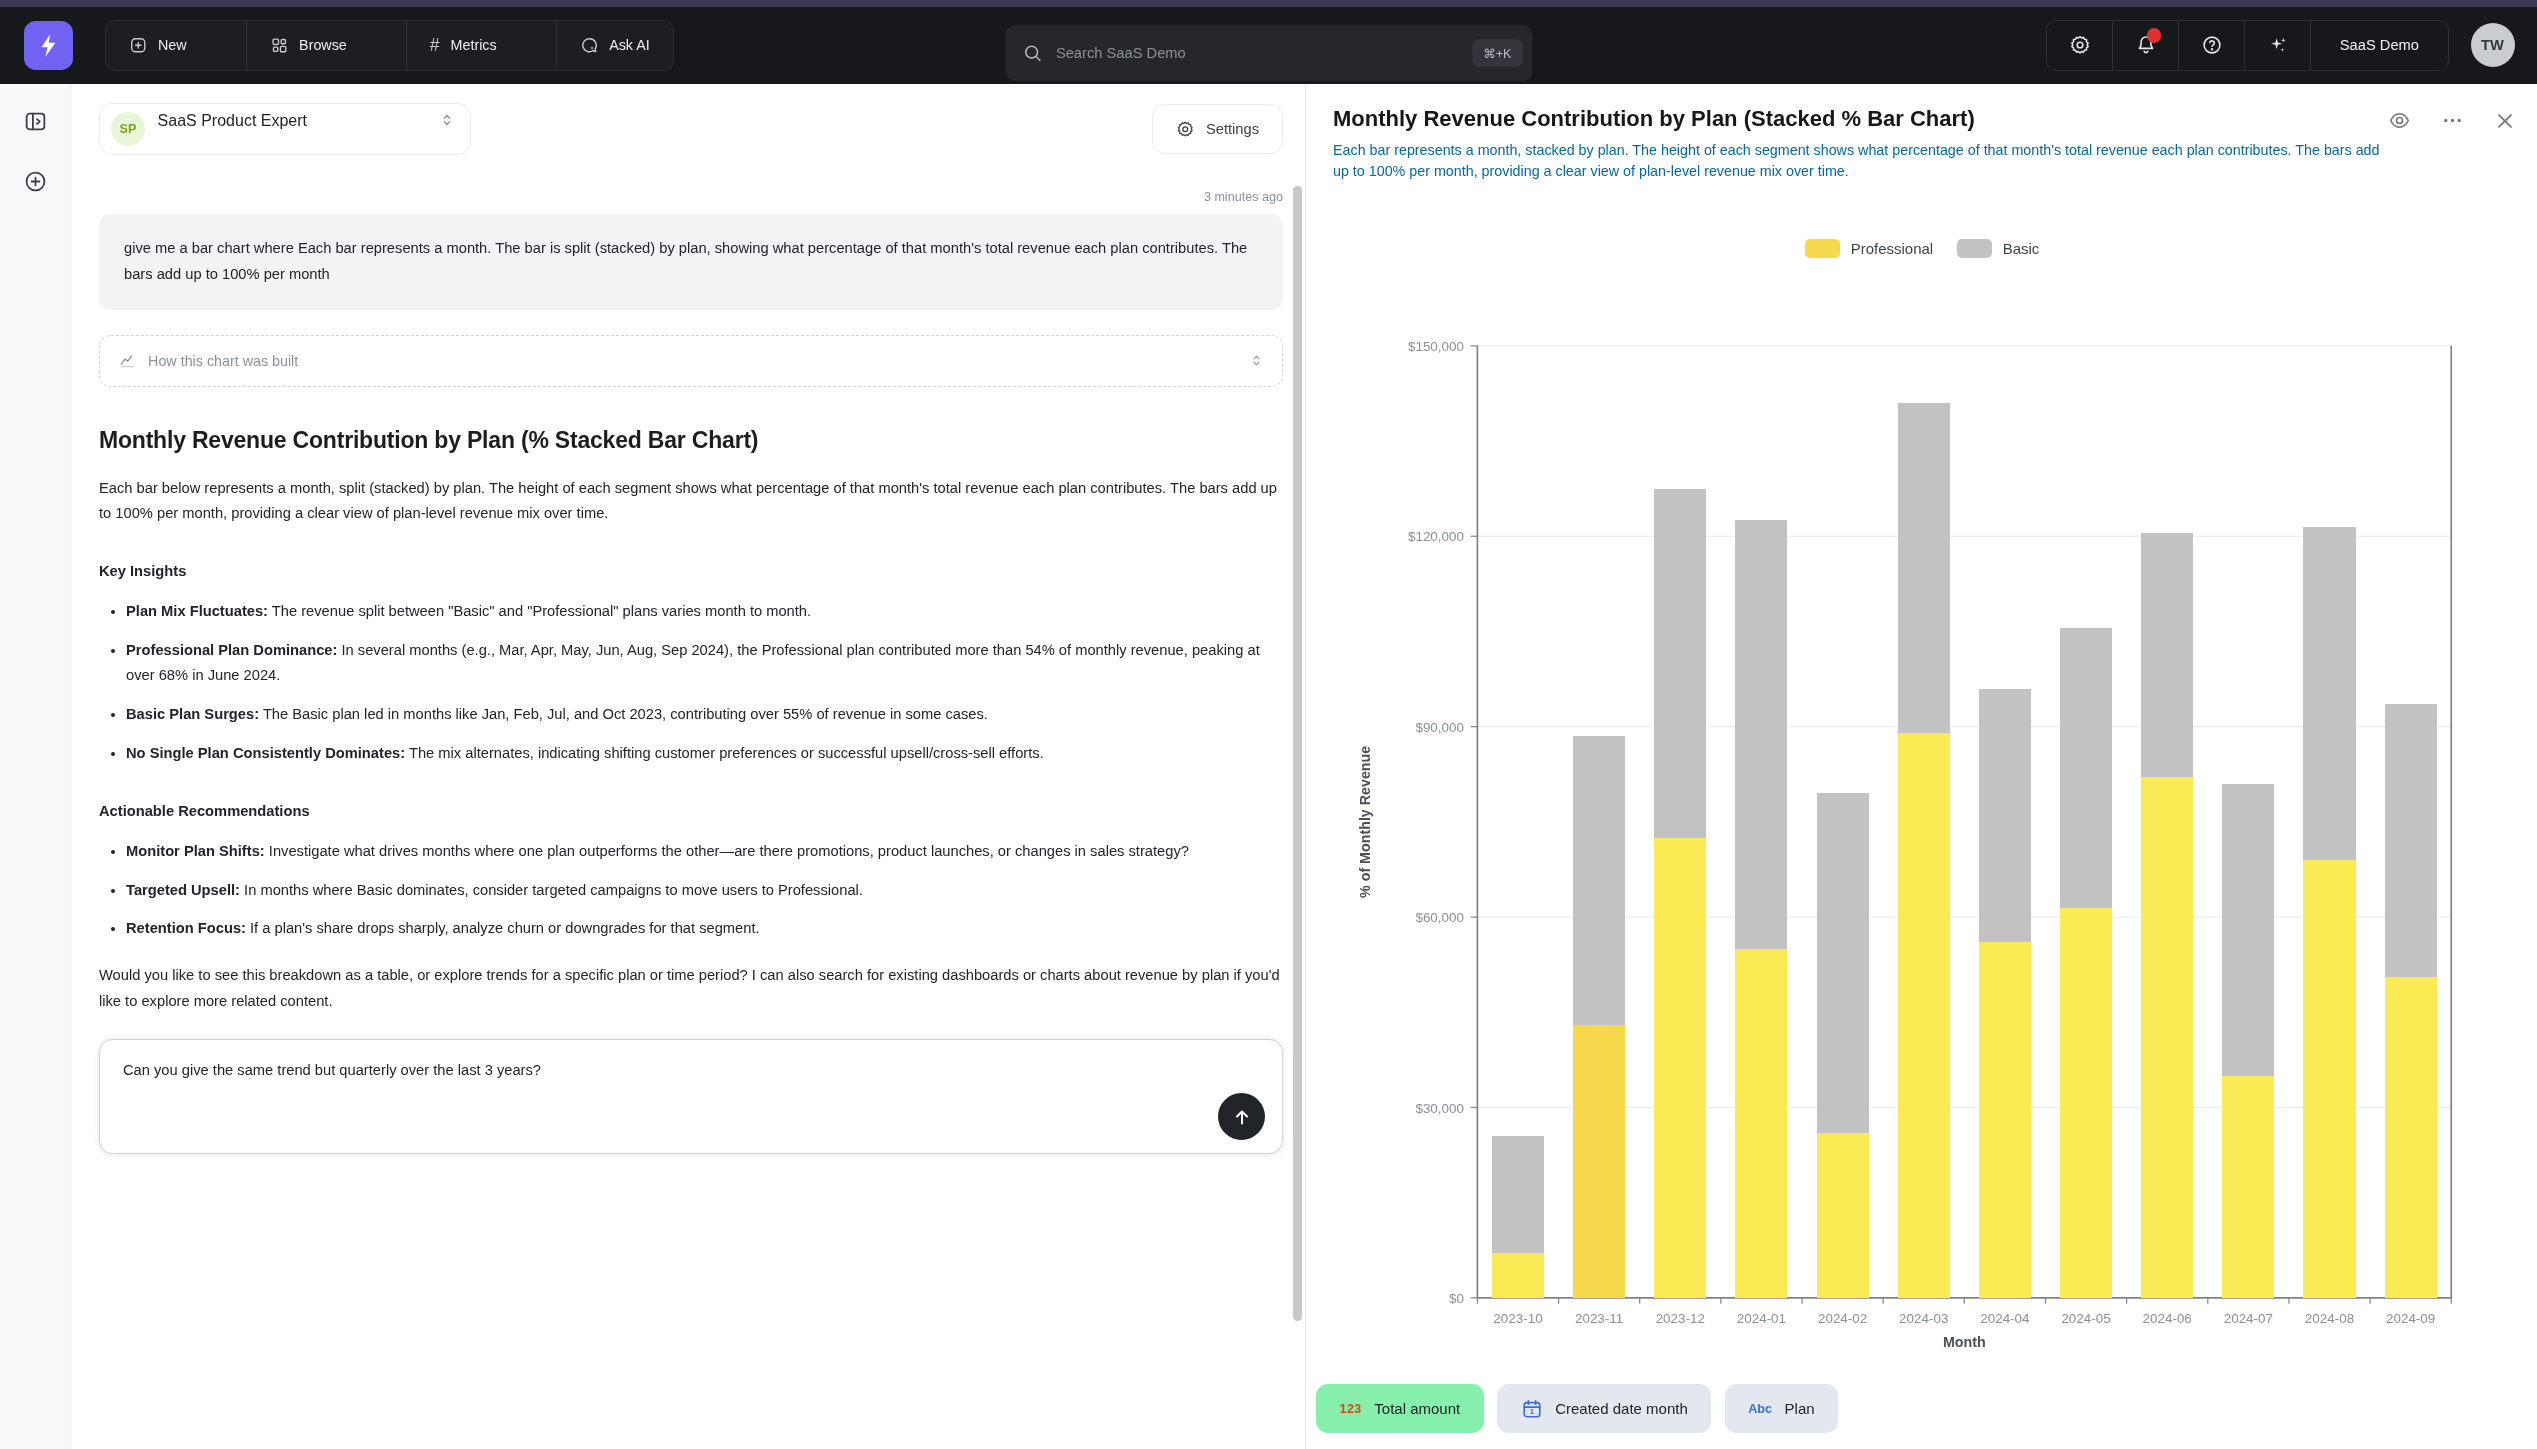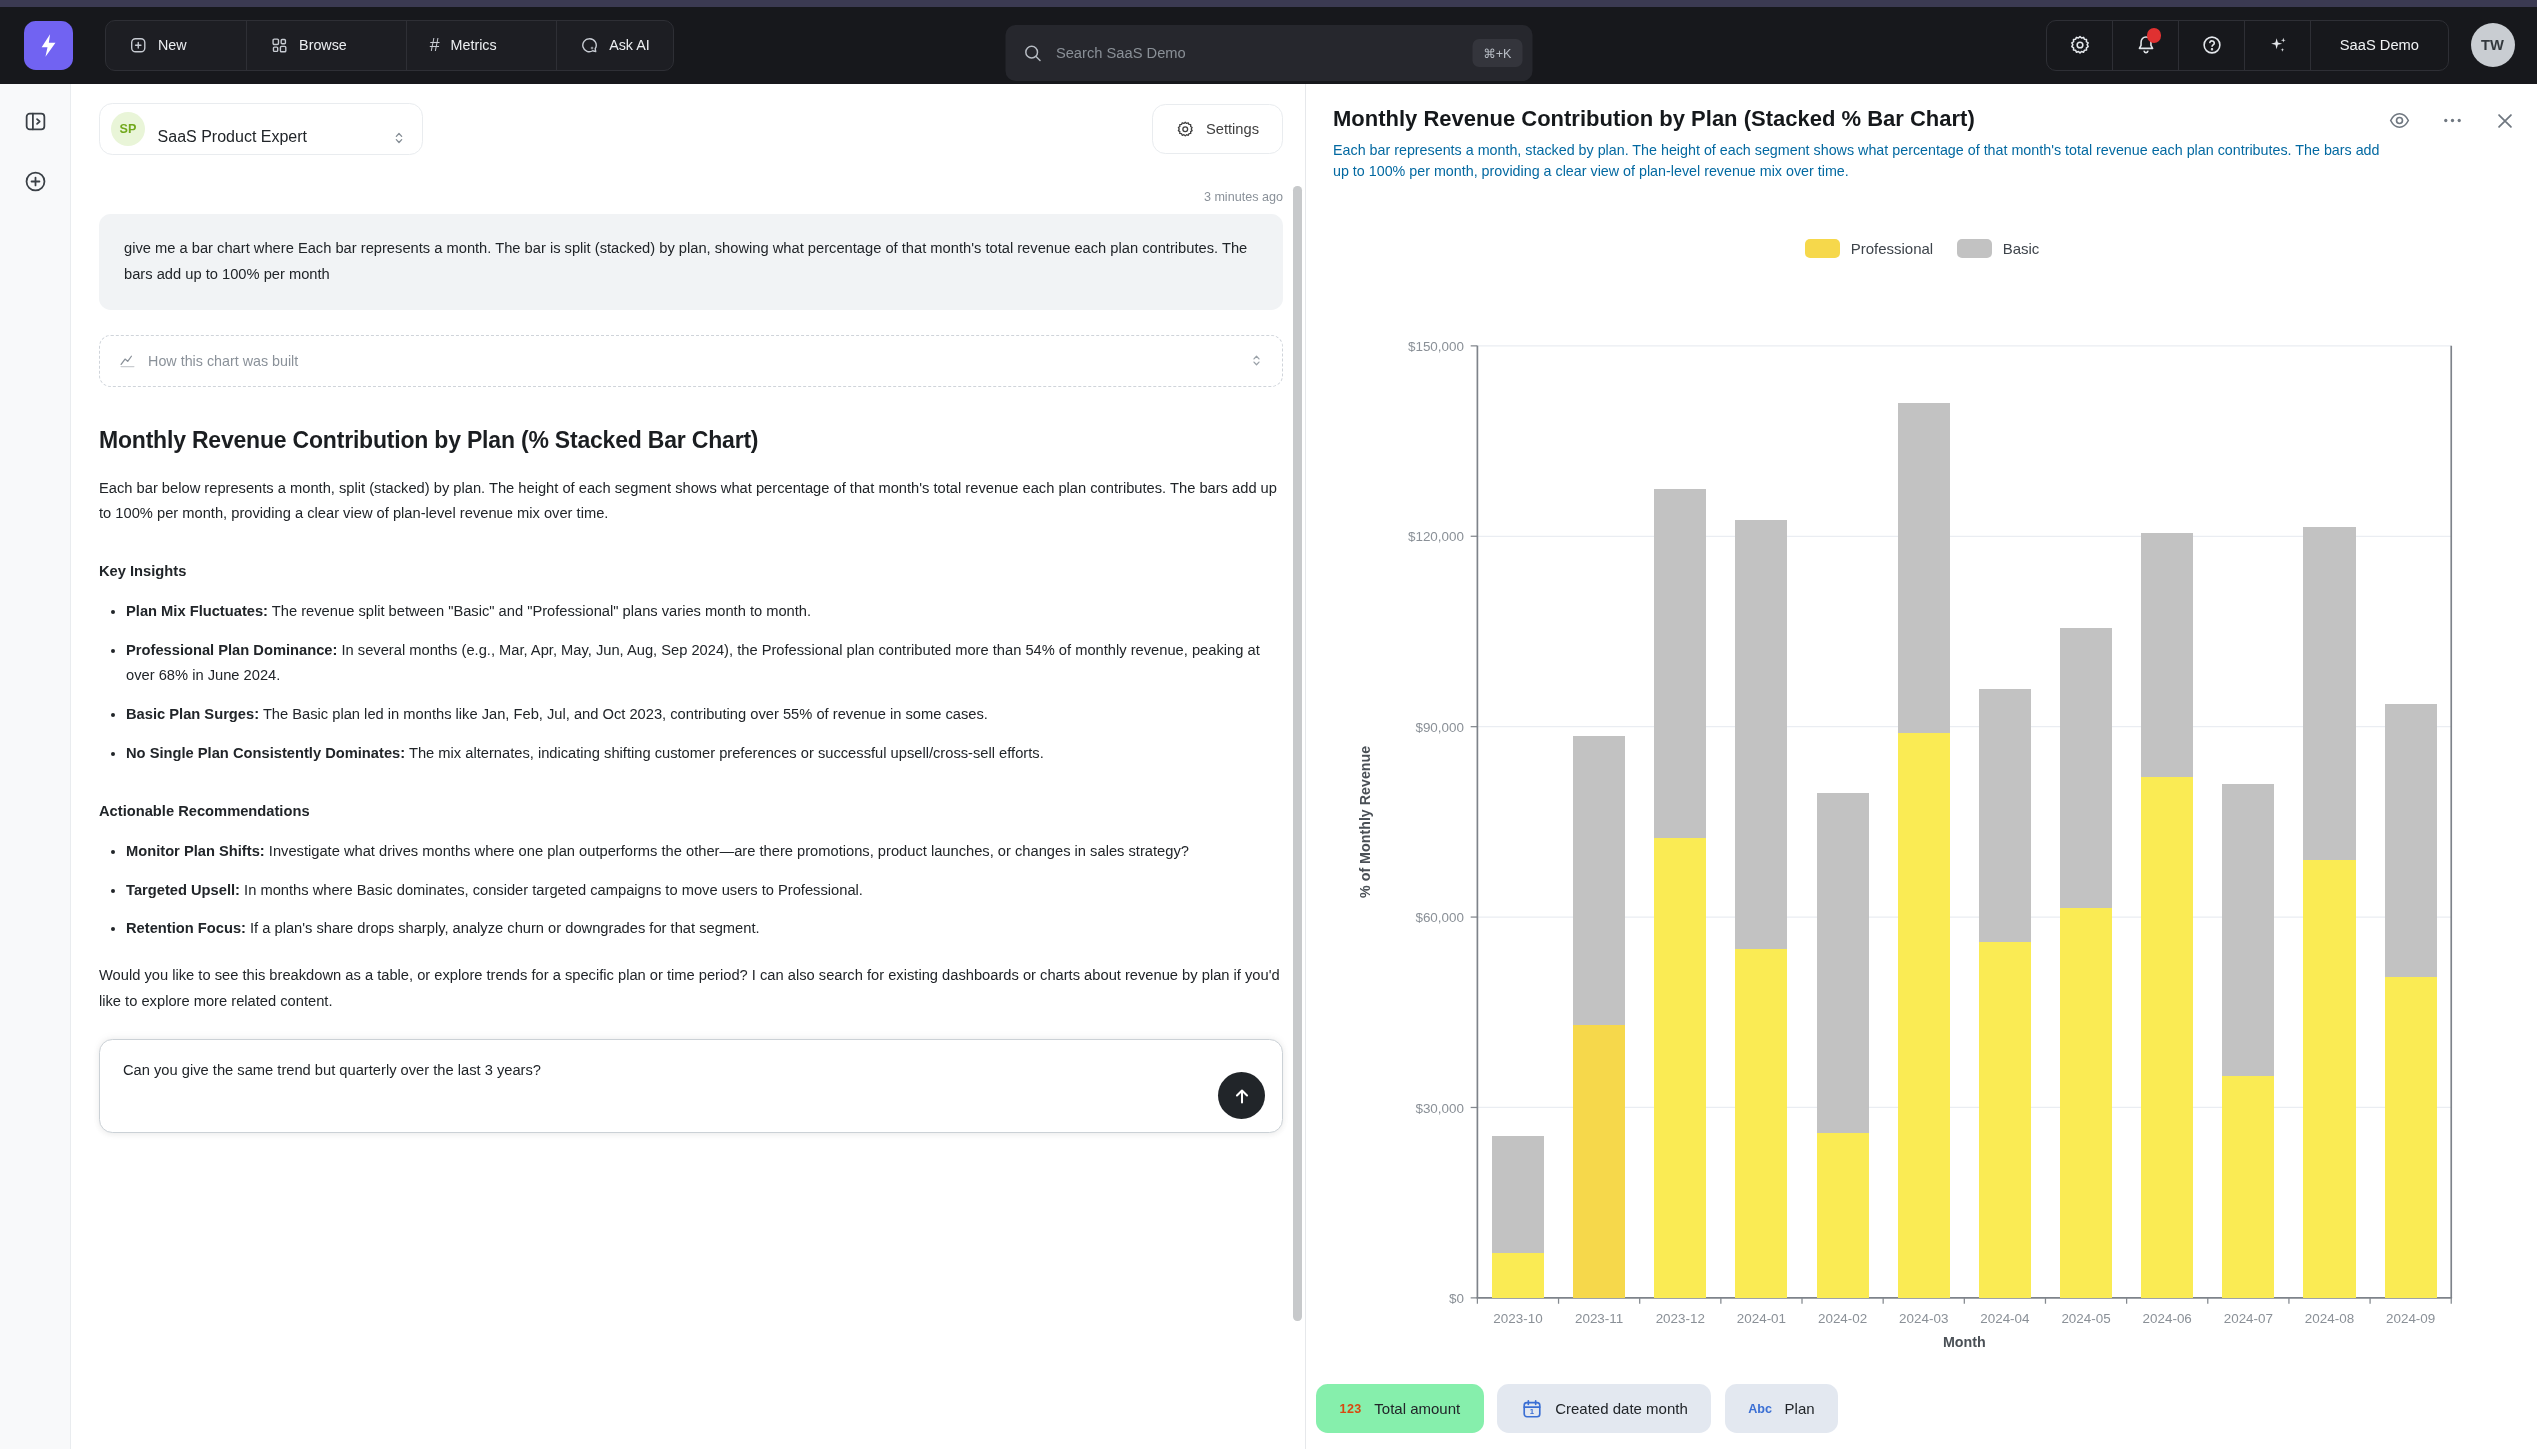--- a/index.html
+++ b/index.html
@@ -34,7 +34,7 @@
   
   .chat{width:1235px;box-sizing:border-box;position:relative;background:#fff;border-right:0.8px solid #E6E8EB;overflow:hidden;}
   .chat-header{display:flex;justify-content:space-between;align-items:center;margin:18.5px 22px 0 28px;}
-  .agent-pill{width:324px;box-sizing:border-box;display:flex;align-items:flex-end;gap:12.6px;border:1.3px solid #E9ECEF;border-radius:13.4px;padding:8.4px 15px 8.4px 11px;cursor:pointer;}
+  .agent-pill{width:372px;box-sizing:border-box;display:flex;align-items:flex-start;gap:12.6px;border:1.3px solid #E9ECEF;border-radius:13.4px;padding:8.4px 15px 8.4px 11px;cursor:pointer;}
   .agent-badge{width:34px;height:34px;border-radius:50%;background:#E9F5D8;color:#71A81C;font-weight:700;font-size:12.6px;display:flex;align-items:center;justify-content:center;}
   .agent-name{font-size:16px;color:#212529;flex:1;}
   .settings-btn{display:flex;align-items:center;gap:11px;border:1.3px solid #E9ECEF;border-radius:13.4px;height:50px;padding:0 23px;font-size:14.7px;color:#404040;cursor:pointer;box-sizing:border-box;}

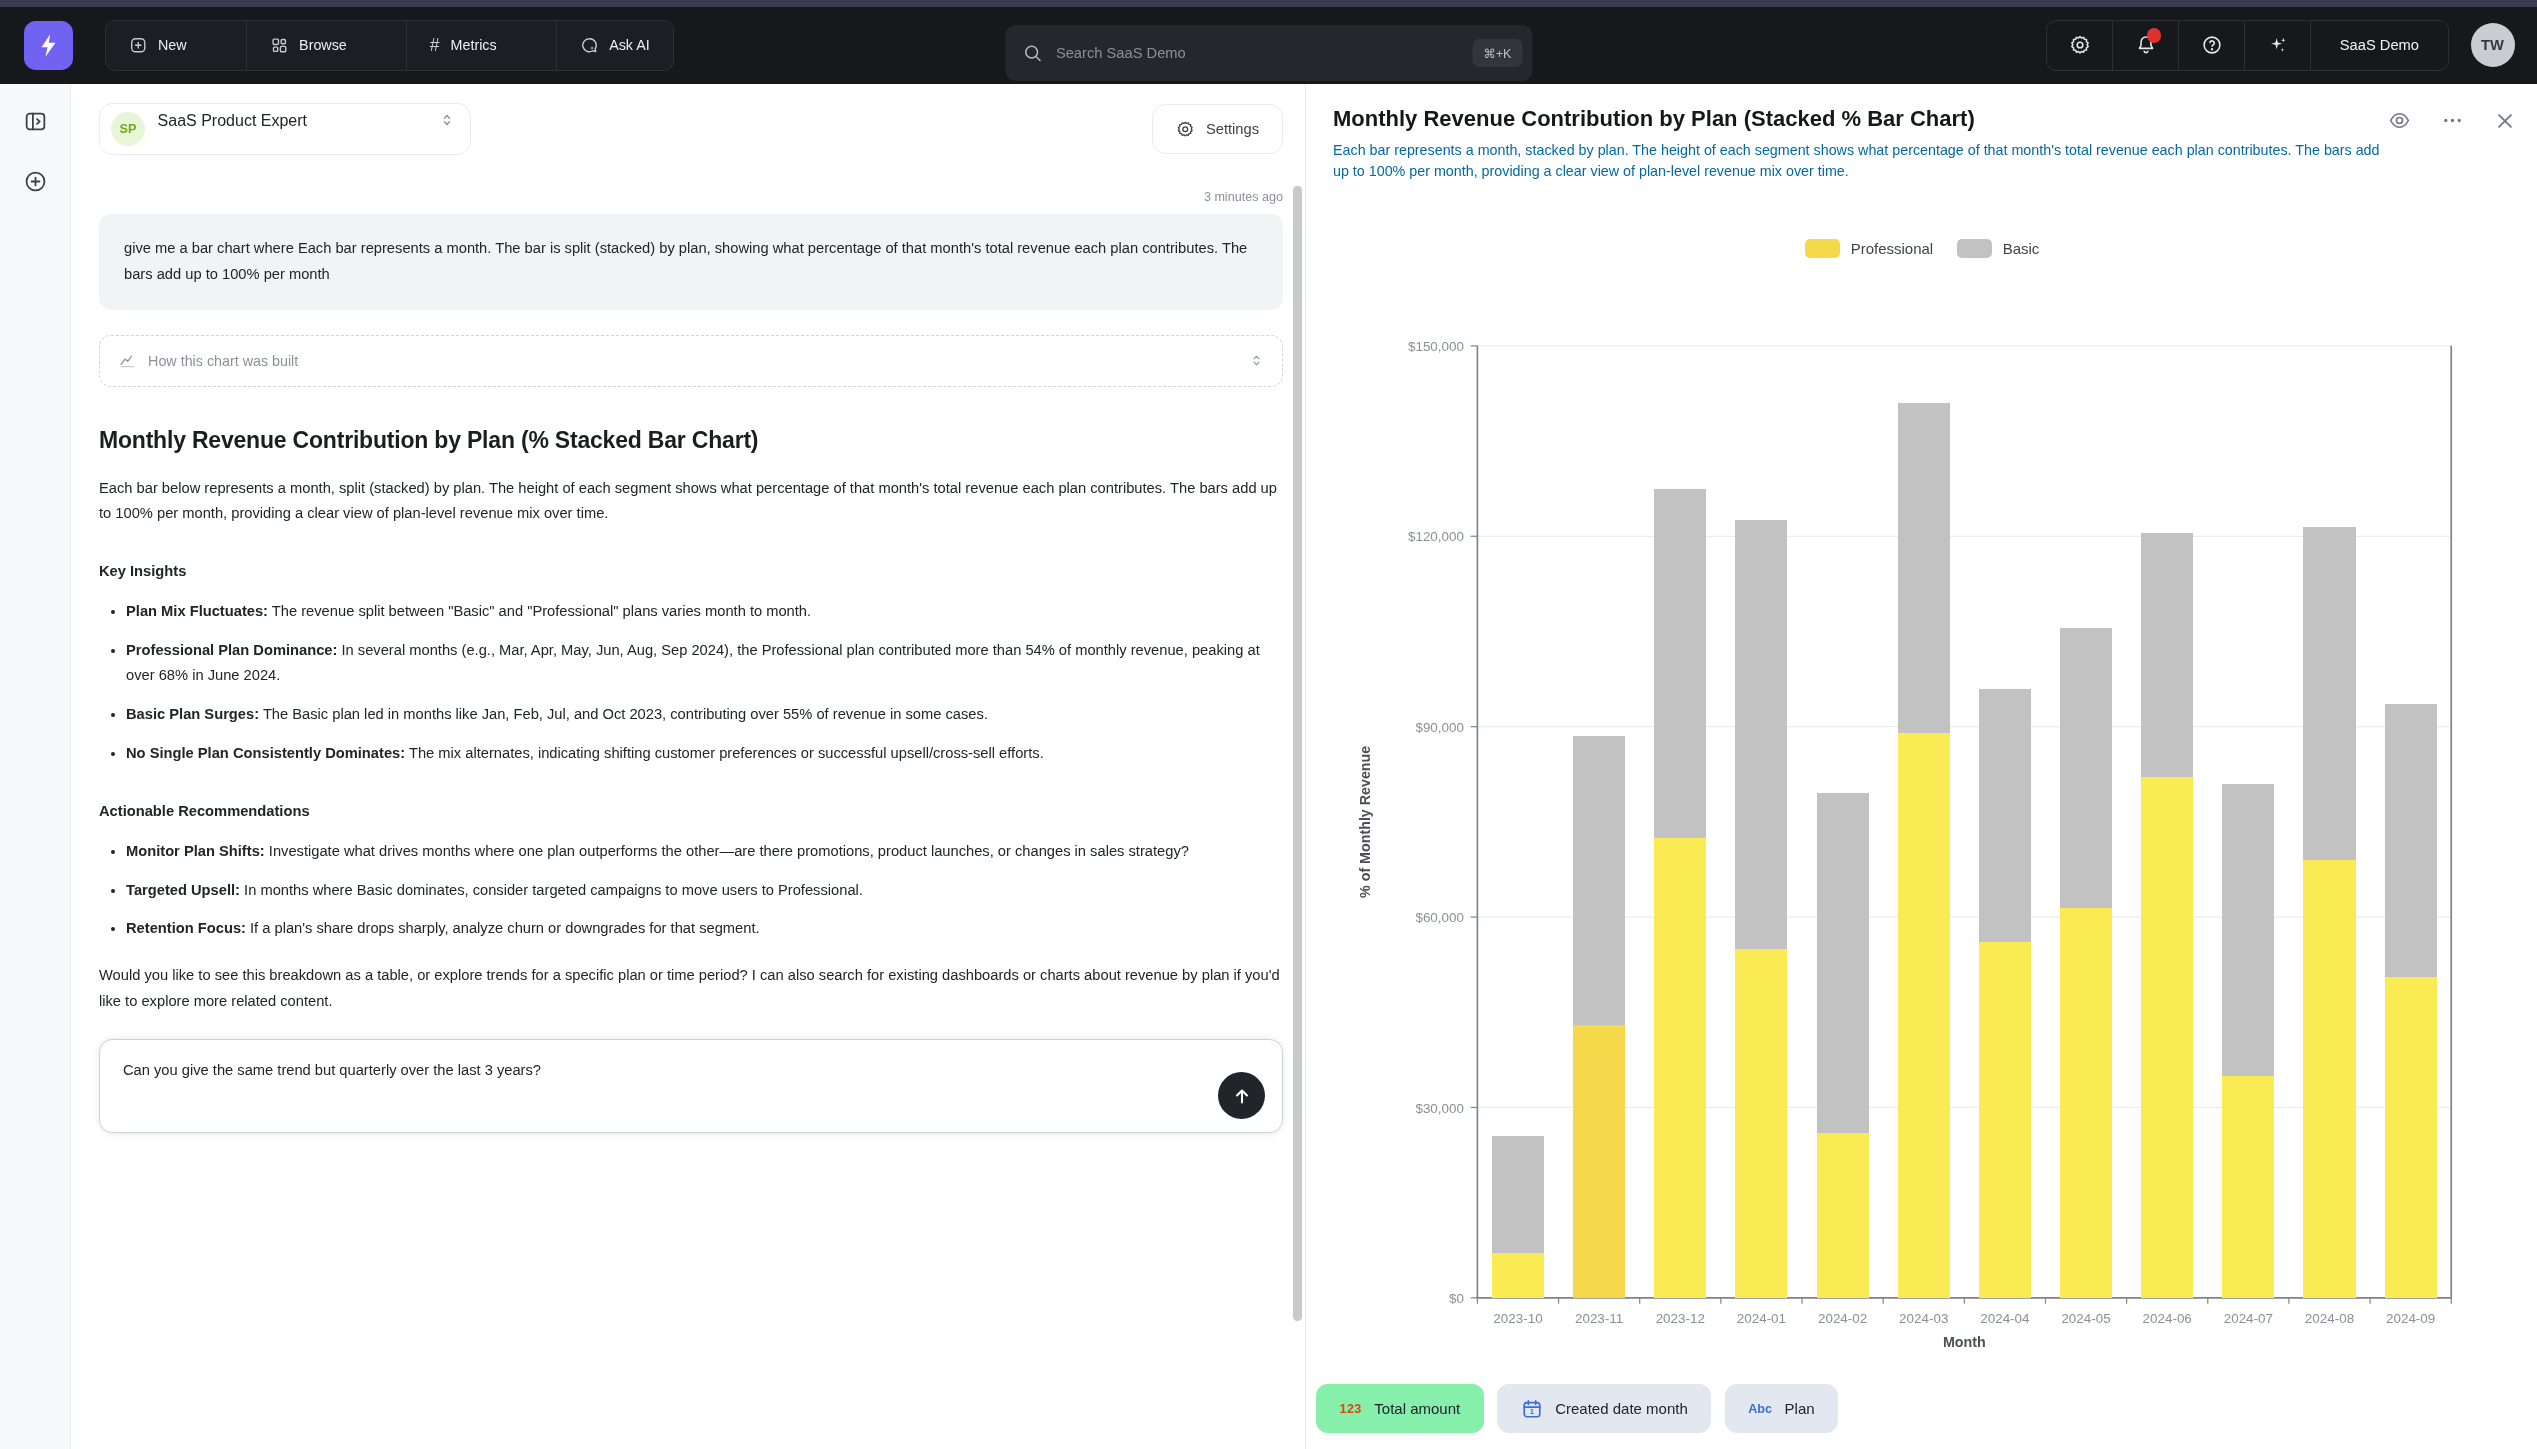--- a/index.html
+++ b/index.html
@@ -48,7 +48,7 @@
   .md h3{font-size:14.7px;font-weight:700;margin:37px 0 0;}
   .md ul{margin:20px 0 0;padding-left:27px;}
   .md li{font-size:14.7px;line-height:1.72;margin:0 0 13.4px;}
-  .chat-input{position:relative;margin:25px 22px 0 28px;height:94px;border:1.3px solid #CBD1D6;border-radius:13.4px;background:#fff;box-shadow:0 -1.7px 8.4px rgba(0,0,0,.04),0 1.7px 6.7px rgba(0,0,0,.06);box-sizing:border-box;cursor:text;}
+  .chat-input{position:relative;margin:25px 22px 0 28px;height:115px;border:1.3px solid #CBD1D6;border-radius:13.4px;background:#fff;box-shadow:0 -1.7px 8.4px rgba(0,0,0,.04),0 1.7px 6.7px rgba(0,0,0,.06);box-sizing:border-box;cursor:text;}
   .chat-input .text{padding:18.5px 76px 0 23px;font-size:14.7px;color:#212529;line-height:1.5;}
   .send-btn{position:absolute;right:17px;bottom:12.6px;width:47px;height:47px;border-radius:50%;background:#212529;display:flex;align-items:center;justify-content:center;cursor:pointer;}
   .chat-scroll{position:absolute;right:3.4px;top:102px;width:8.4px;height:1135px;border-radius:4.2px;background:#C7C9CB;}

